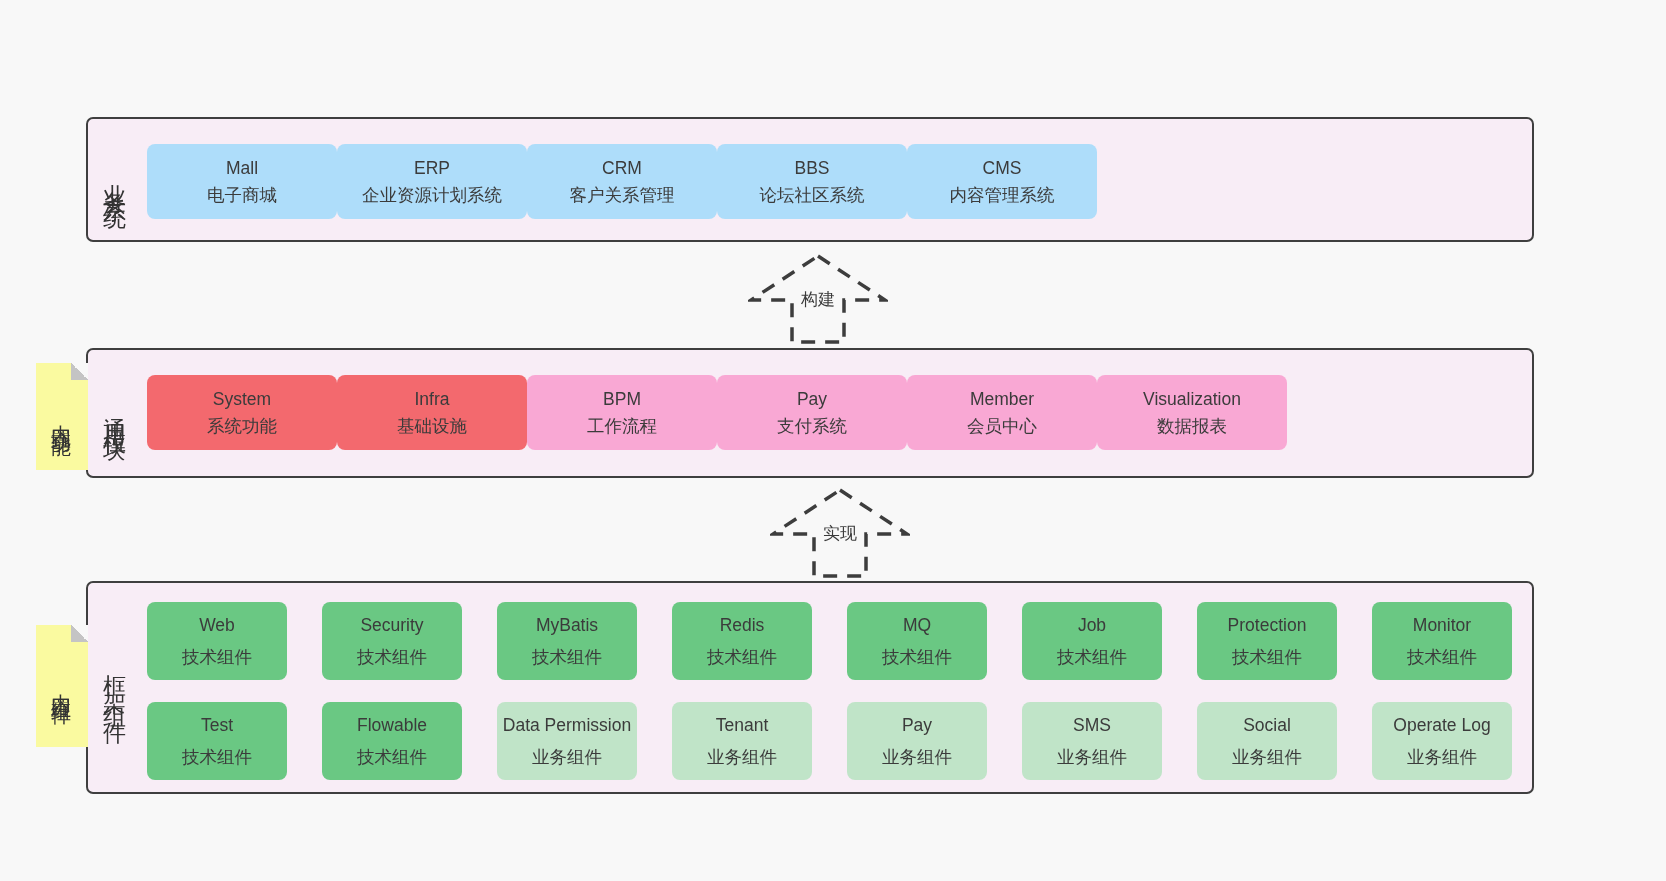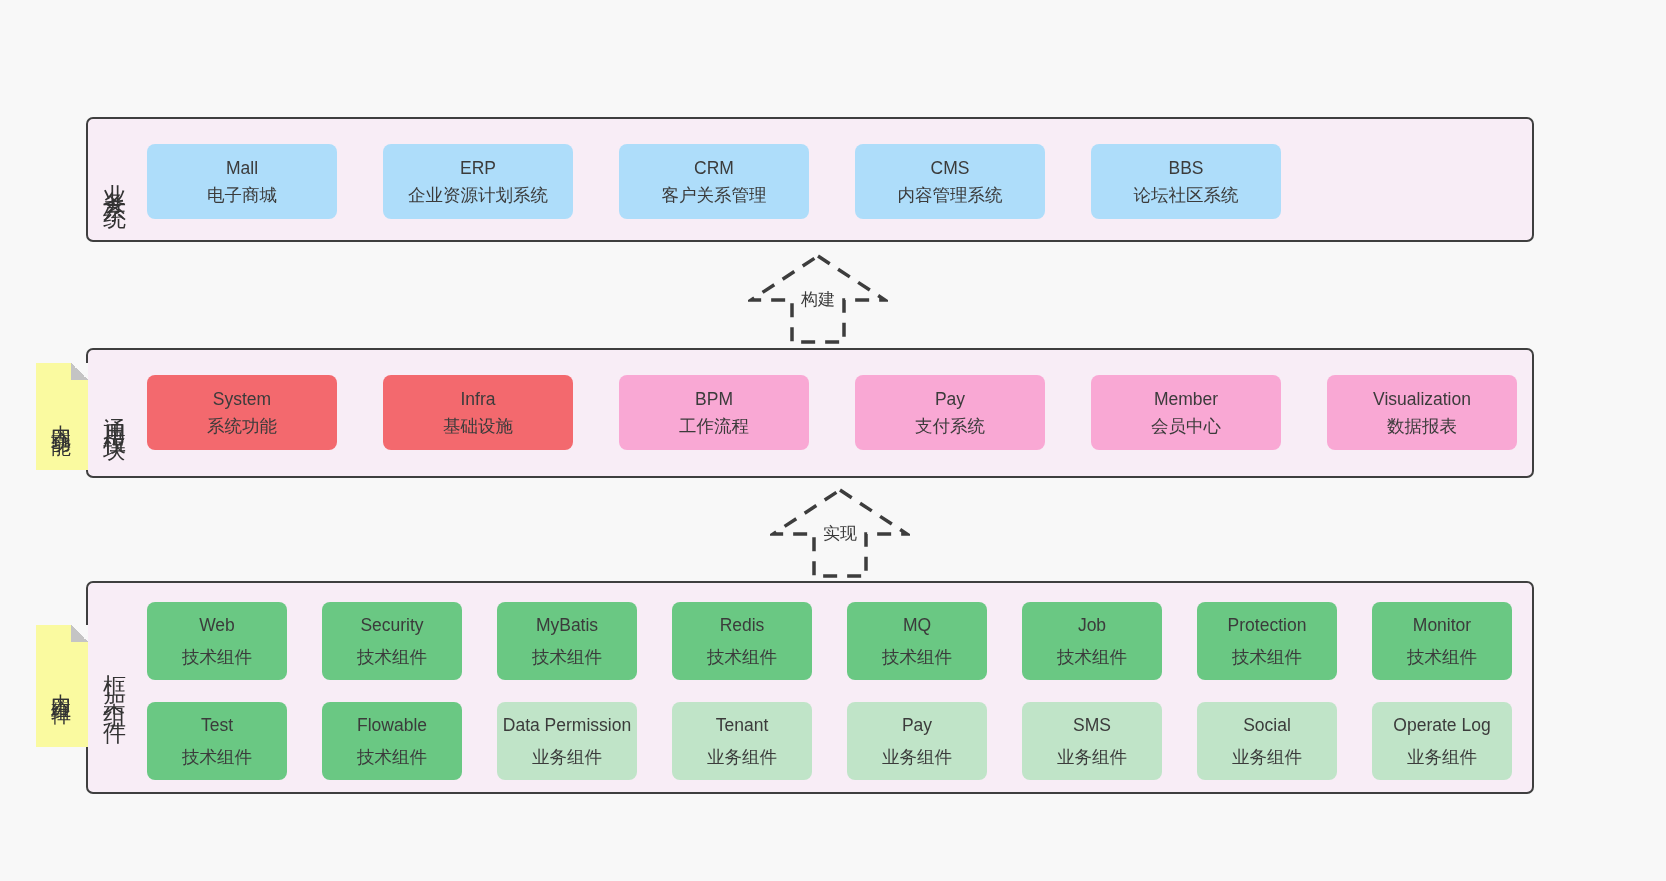--- a/index.html
+++ b/index.html
@@ -35,7 +35,7 @@
 
   .box-row{
     position:absolute;left:59px;right:20px;
-    display:flex;gap:46px;
+    display:flex;
   }
   #band-business .box-row,
   #band-modules .box-row{top:25px;}

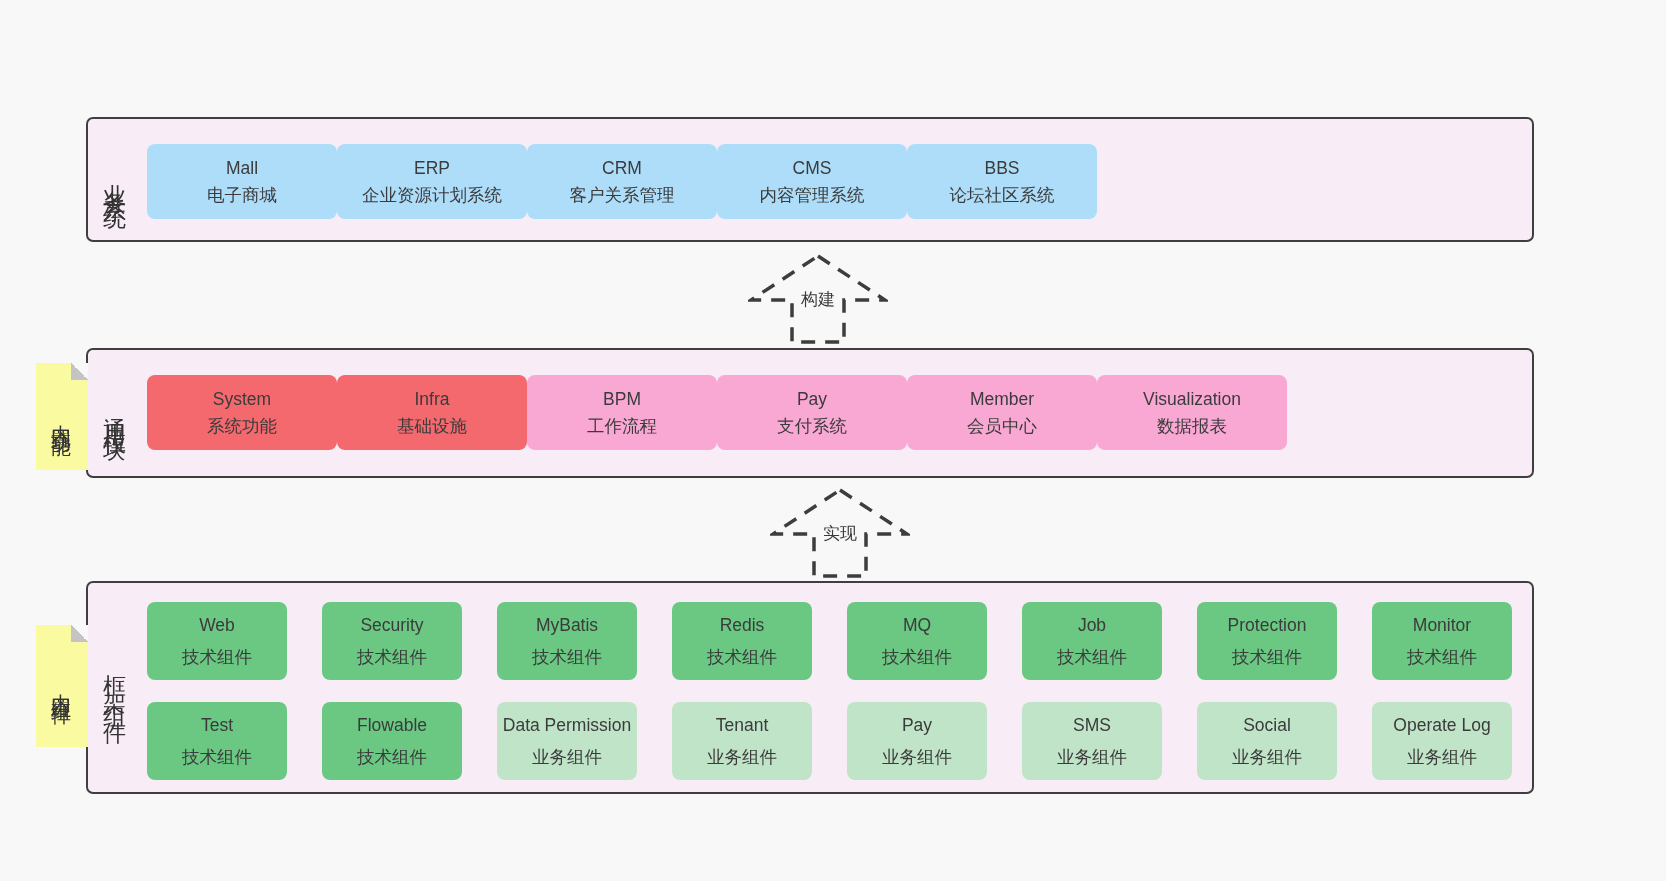--- a/index.html
+++ b/index.html
@@ -117,12 +117,12 @@
         <span class="box-sub">客户关系管理</span>
       </div>
       <div class="box blue">
+        <span class="box-title">BBS</span>
+        <span class="box-sub">论坛社区系统</span>
+      </div>
+      <div class="box blue">
         <span class="box-title">CMS</span>
         <span class="box-sub">内容管理系统</span>
-      </div>
-      <div class="box blue">
-        <span class="box-title">BBS</span>
-        <span class="box-sub">论坛社区系统</span>
       </div>
     </div>
 </div>

